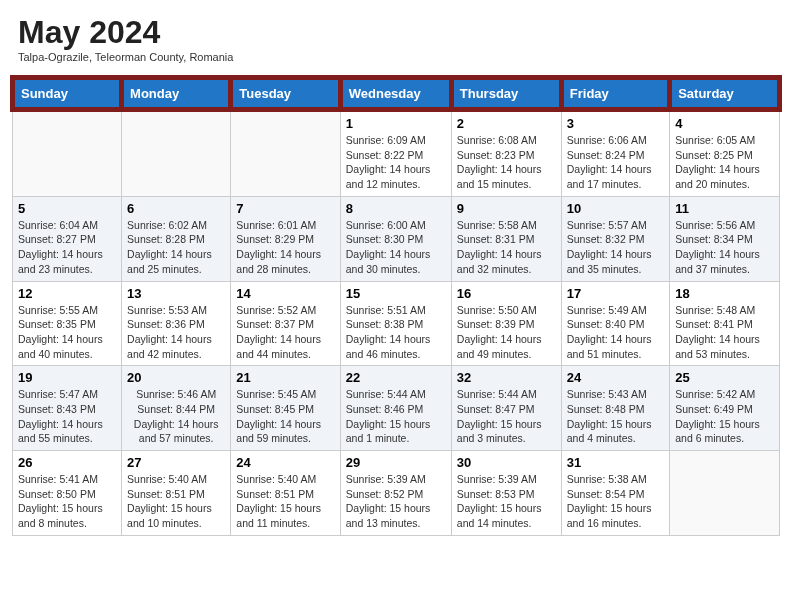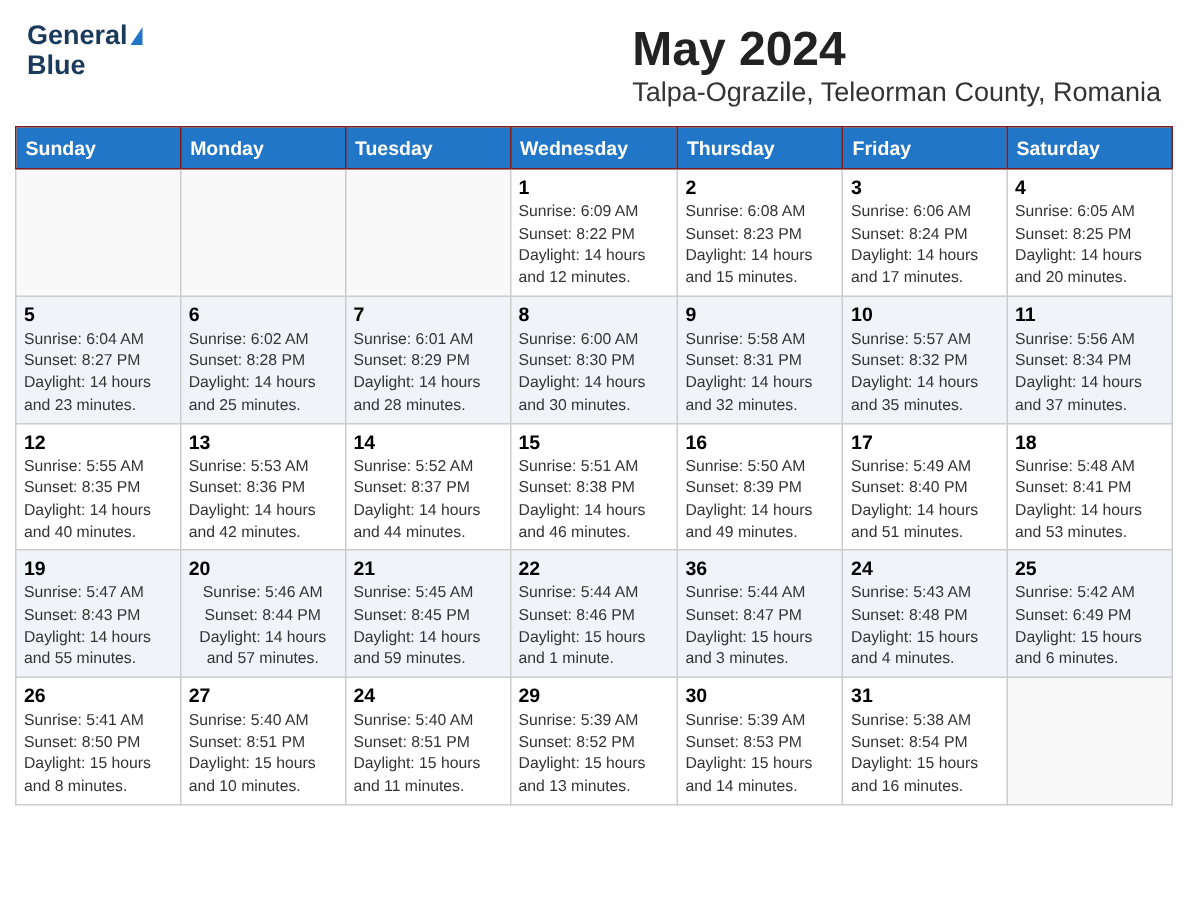--- a/index.html
+++ b/index.html
@@ -94,13 +94,6 @@
 <body>
 
 <div class="header">
-  <div class="logo">
-    <div class="logo-line">
-      <span class="logo-text">General</span>
-      <span class="logo-arrow"></span>
-    </div>
-    <span class="logo-text blue">Blue</span>
-  </div>
   <div class="title-block">
     <div class="month-year">May 2024</div>
     <div class="location">Talpa-Ograzile, Teleorman County, Romania</div>

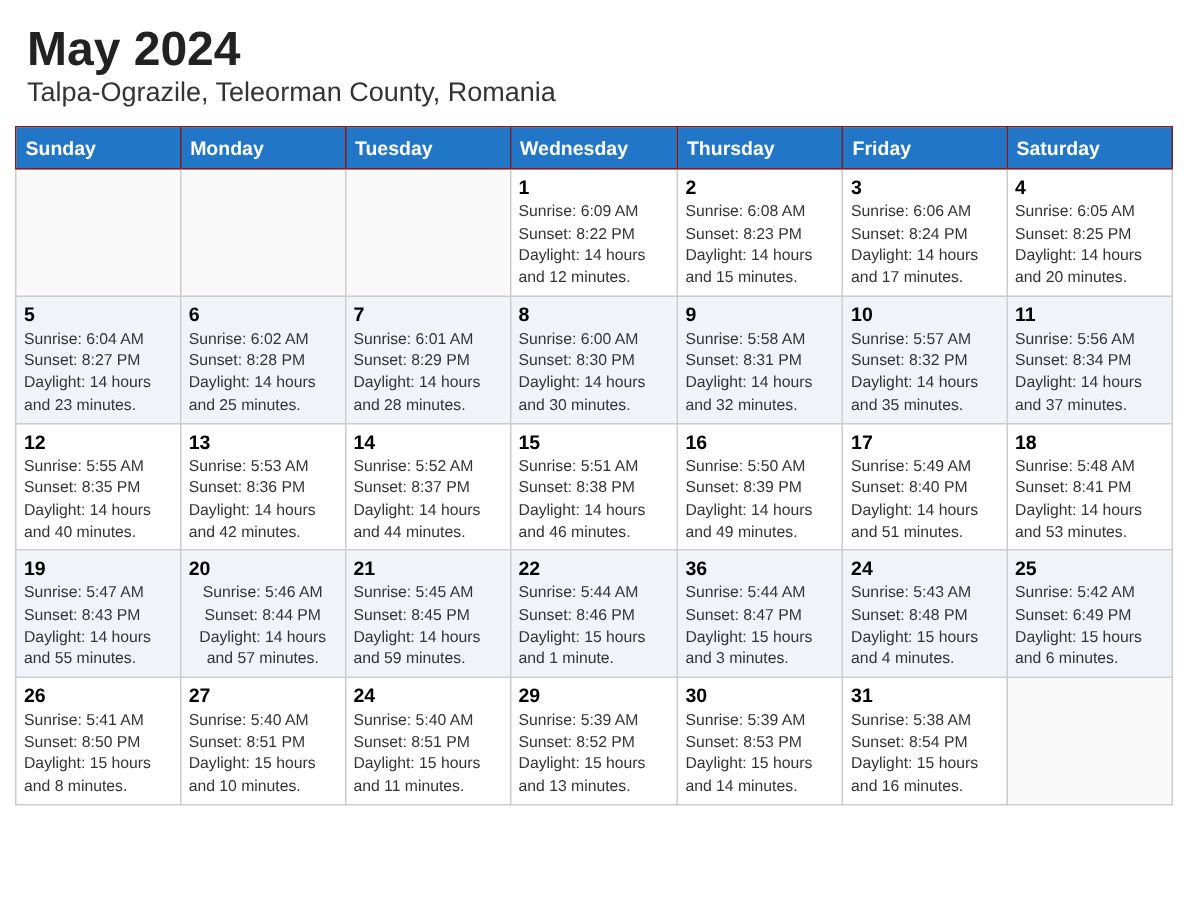--- a/index.html
+++ b/index.html
@@ -49,7 +49,7 @@
       color: #222;
     }
     .location {
-      font-size: 18px;
+      font-size: 11px;
       color: #333;
     }
     .calendar {

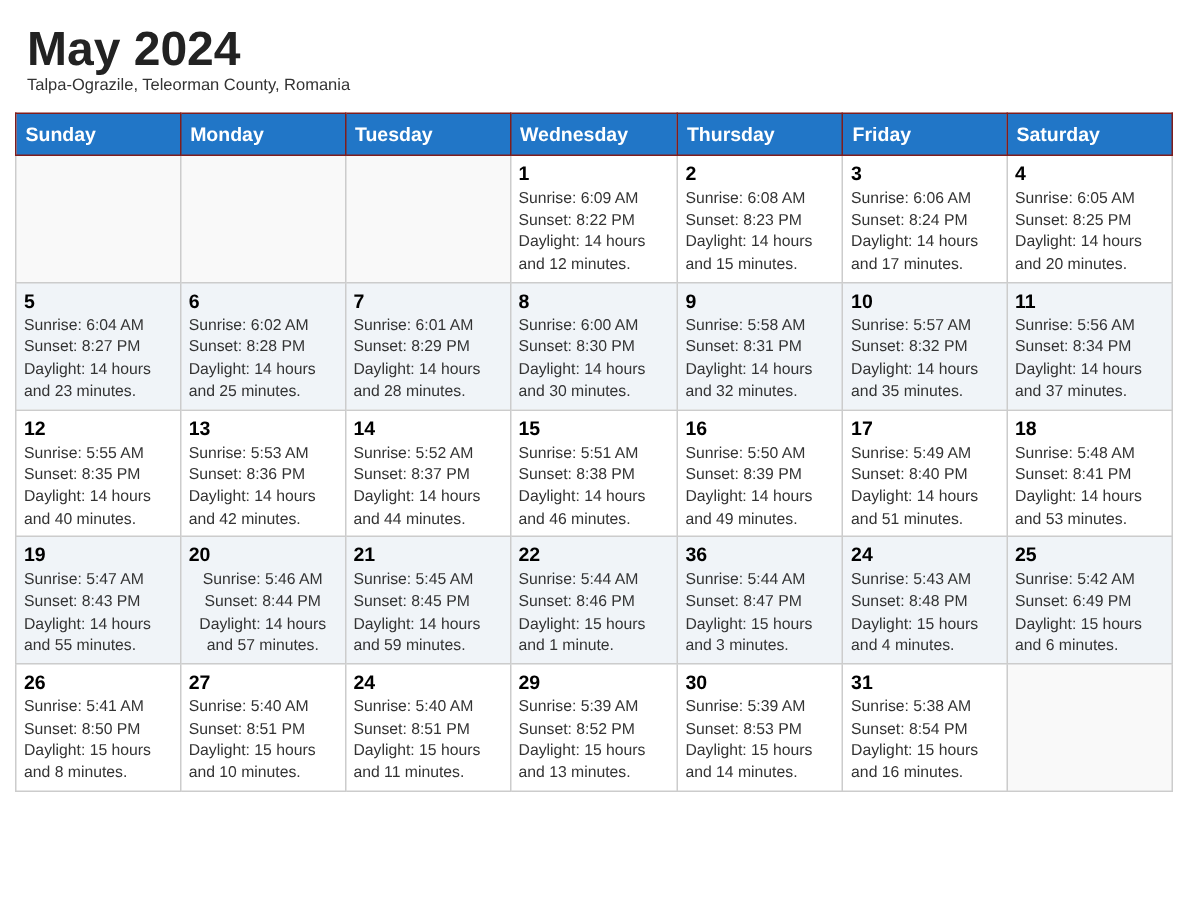--- a/index.html
+++ b/index.html
@@ -64,7 +64,7 @@
       padding: 6px 6px;
       font-size: 13px;
       font-weight: bold;
-      border: 1px solid #7f1d1d;
+      border: 5px solid #7f1d1d;
     }
     .calendar td {
       border: 1px solid #ccc;

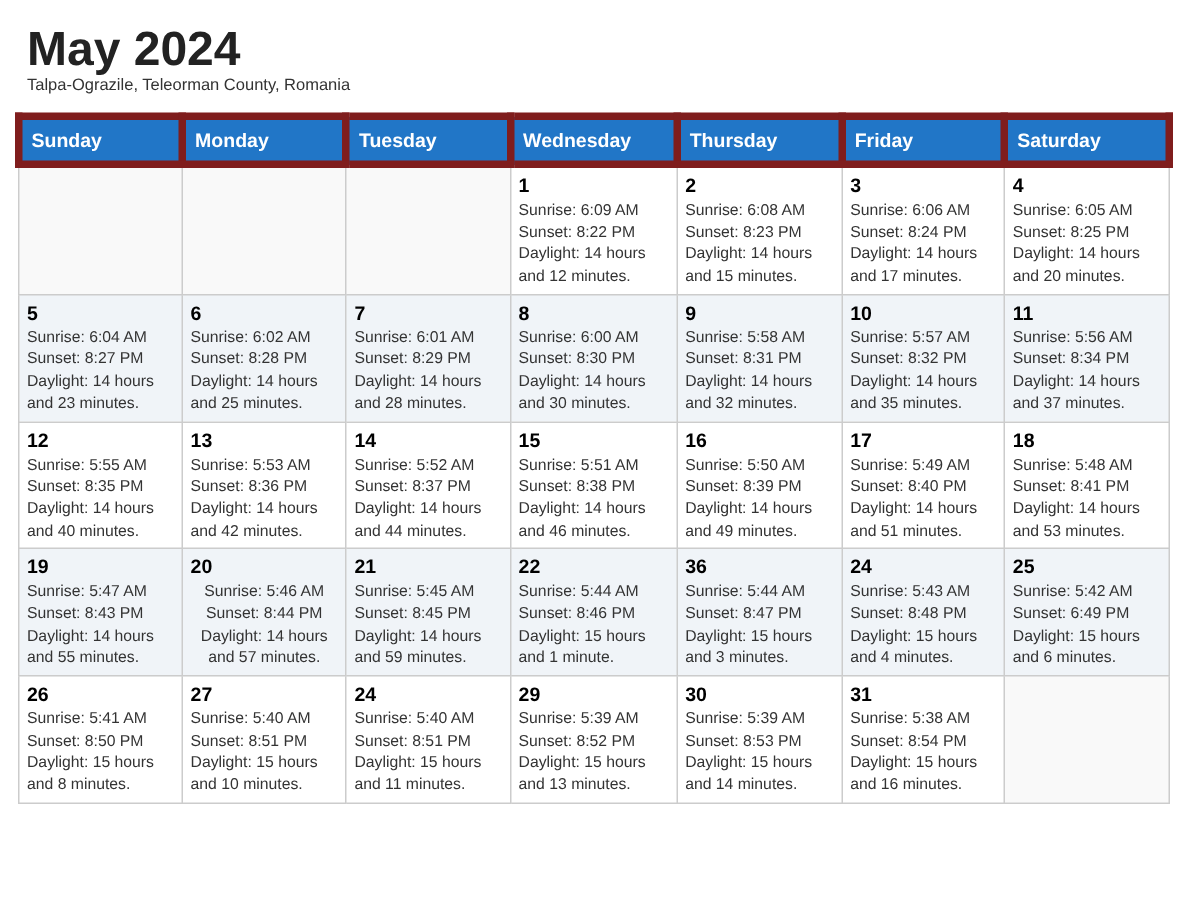--- a/index.html
+++ b/index.html
@@ -256,7 +256,7 @@
 Daylight: 15 hours and 1 minute.</div>
         </td>
         <td>
-          <span class="day-num">36</span>
+          <span class="day-num">32</span>
           <div class="day-info" style="white-space: pre-line;">Sunrise: 5:44 AM
 Sunset: 8:47 PM
 Daylight: 15 hours and 3 minutes.</div>

